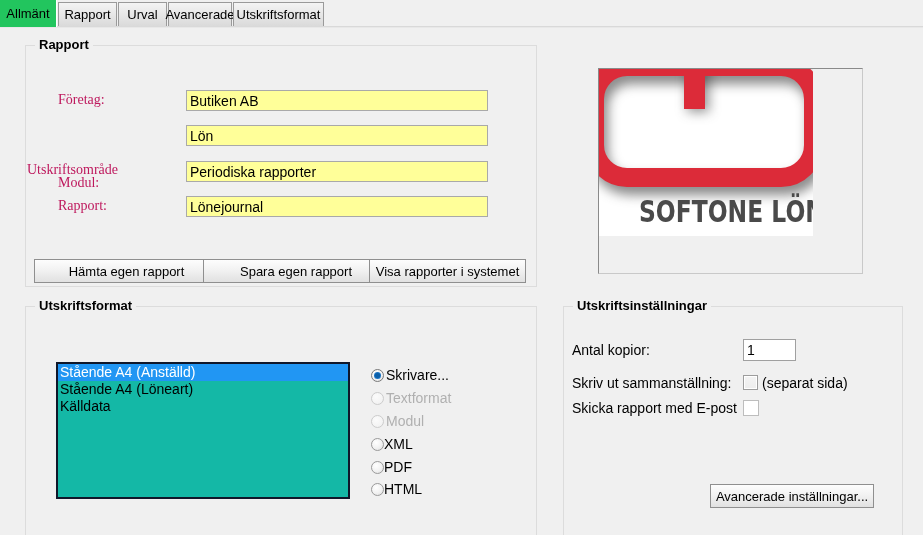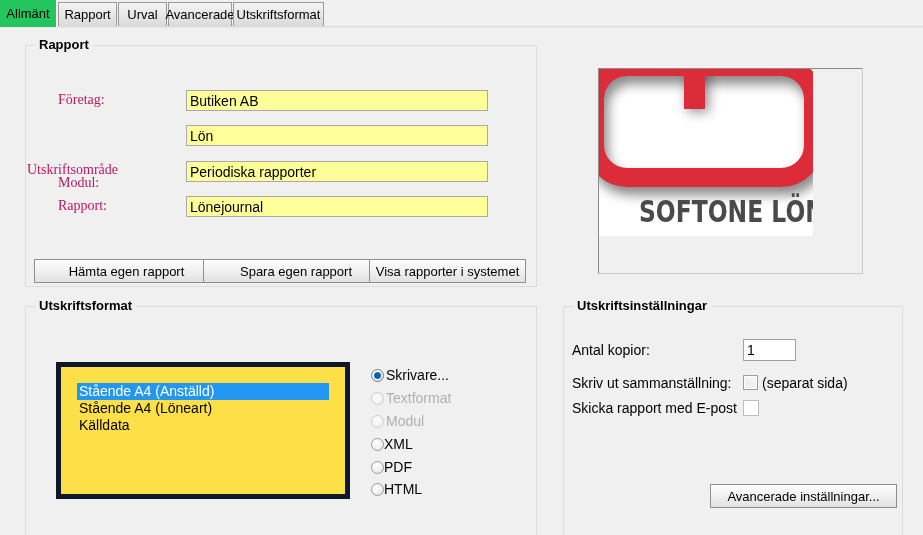--- a/index.html
+++ b/index.html
@@ -150,10 +150,10 @@
   
   #listbox {
     position:absolute;
-    background:#fde047;
-    border:5px solid #0f172a;
+    background:#14b8a6;
+    border:2px solid #0f172a;
     overflow:hidden;
-    padding:16px;
+    padding:0;
   }
   .lb-item {
     height:17px;

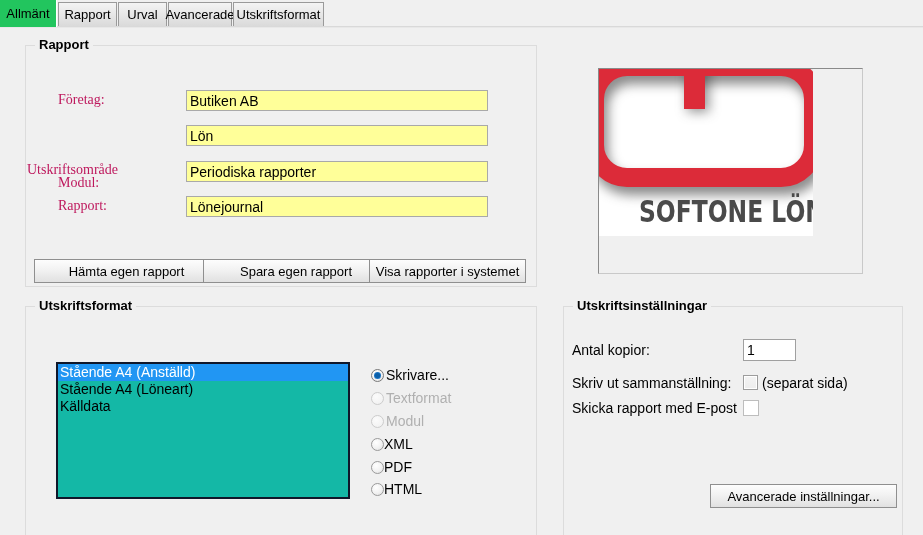--- a/index.html
+++ b/index.html
@@ -342,6 +342,6 @@
 <div class="s-label" style="left:572px; top:400px;">Skicka rapport med E-post</div>
 <div class="chk" style="left:743px; top:400px; width:16px; height:16px;"></div>
 
-<div class="btn" style="left:710px; top:484px; width:187px;">Avancerade inställningar...</div>
+<div class="btn" style="left:710px; top:484px; width:164px;">Avancerade inställningar...</div>
 
 </body></html>

